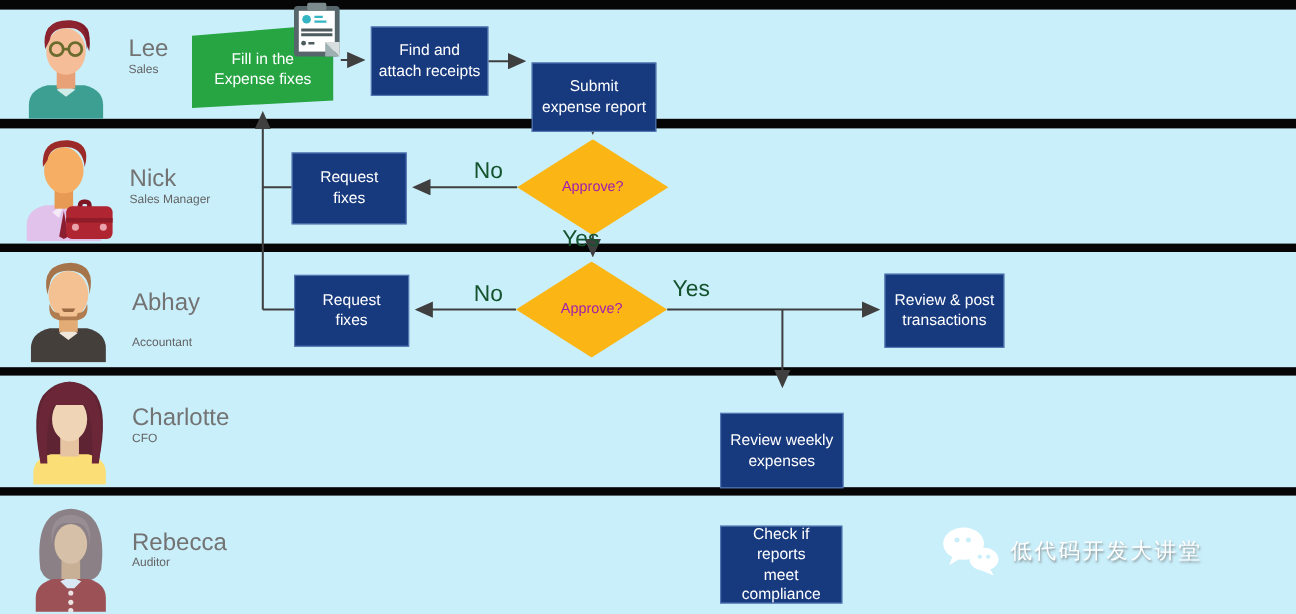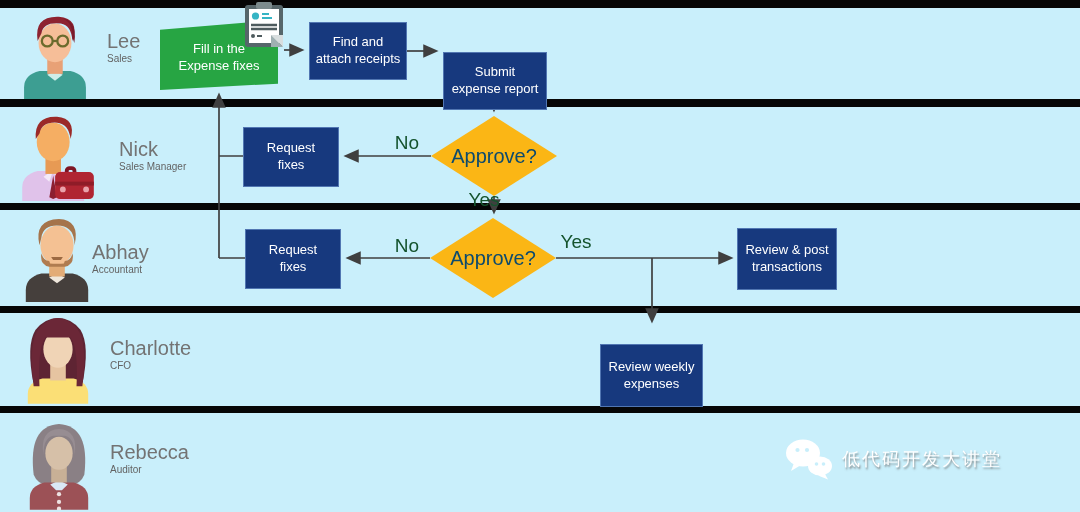--- a/index.html
+++ b/index.html
@@ -114,7 +114,7 @@
     <span class="lane-name">Lee</span>
     <span class="lane-role">Sales</span>
   </div>
-  <div class="lane-label" style="left:119px;top:138px;">
+  <div class="lane-label" style="left:108px;top:138px;">
     <span class="lane-name">Nick</span>
     <span class="lane-role">Sales Manager</span>
   </div>

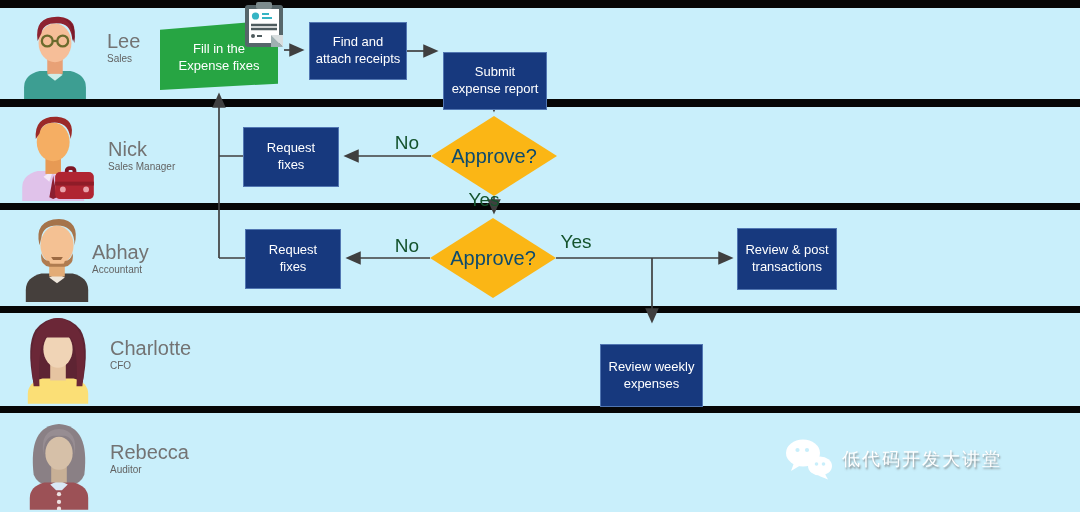--- a/index.html
+++ b/index.html
@@ -24,9 +24,9 @@
     clip-path:polygon(0 14%,100% 0%,100% 91%,0% 100%);
   }
   .decision{
-    background:#FBB615;color:#0c4a6e;
+    background:#FBB615;color:#a21caf;
     clip-path:polygon(50% 0,100% 50%,50% 100%,0 50%);
-    font-size:20px;
+    font-size:12px;
   }
   .edge-label{position:absolute;font-size:19px;color:#14532d;text-align:center;}
   .arrow-layer{position:absolute;left:0;top:0;pointer-events:none;}

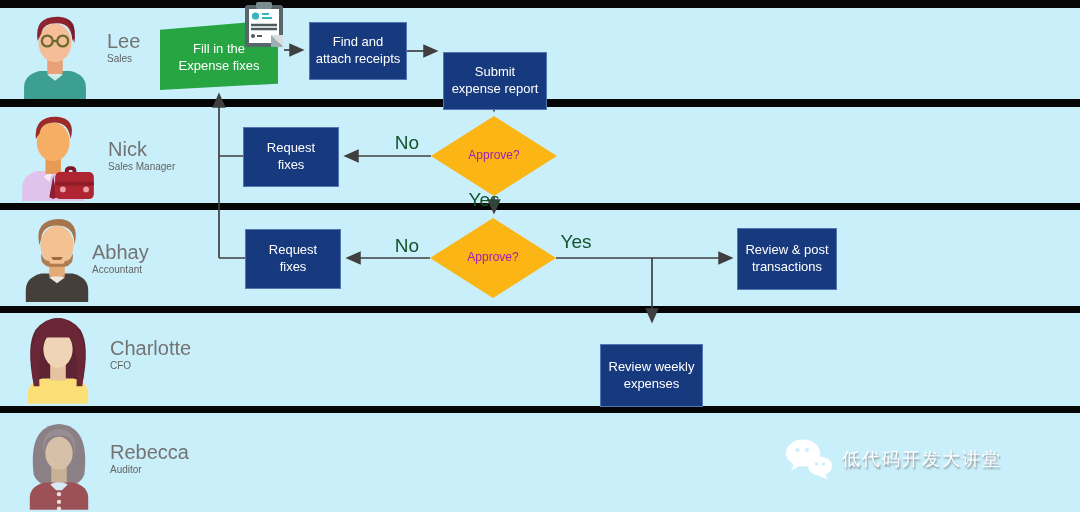--- a/index.html
+++ b/index.html
@@ -118,7 +118,7 @@
     <span class="lane-name">Nick</span>
     <span class="lane-role">Sales Manager</span>
   </div>
-  <div class="lane-label" style="left:92px;top:241px;">
+  <div class="lane-label" style="left:110px;top:241px;gap:16px;">
     <span class="lane-name">Abhay</span>
     <span class="lane-role">Accountant</span>
   </div>

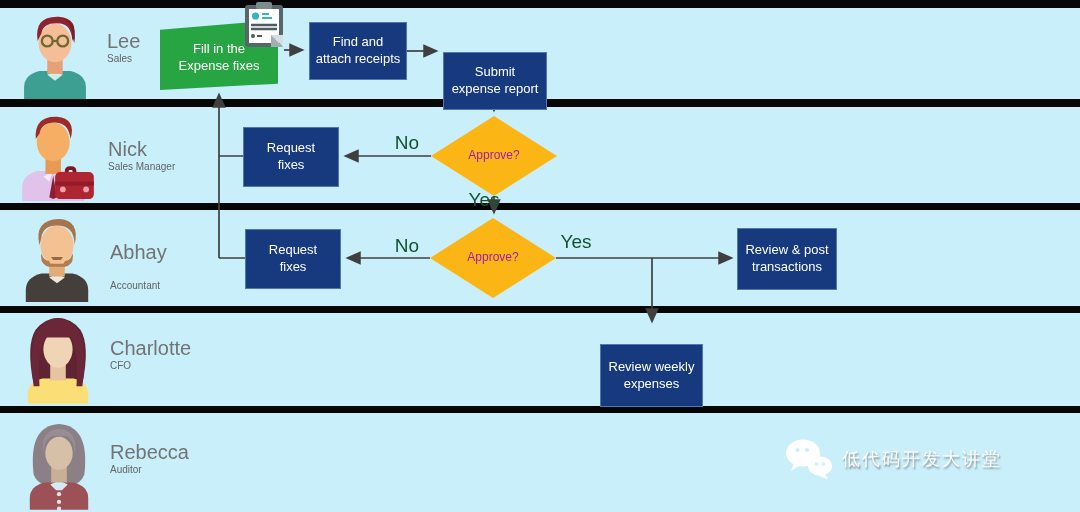--- a/index.html
+++ b/index.html
@@ -189,6 +189,10 @@
   <div class="node process" style="left:600px;top:344px;width:103px;height:63px;">Review weekly
 expenses</div>
 
+  <div class="node process" style="left:600px;top:438px;width:102px;height:65px;">Check if
+reports
+meet
+compliance</div>
 
   <div class="edge-label" style="left:385px;top:132px;width:44px;">No</div>
   <div class="edge-label" style="left:462px;top:189px;width:44px;">Yes</div>

